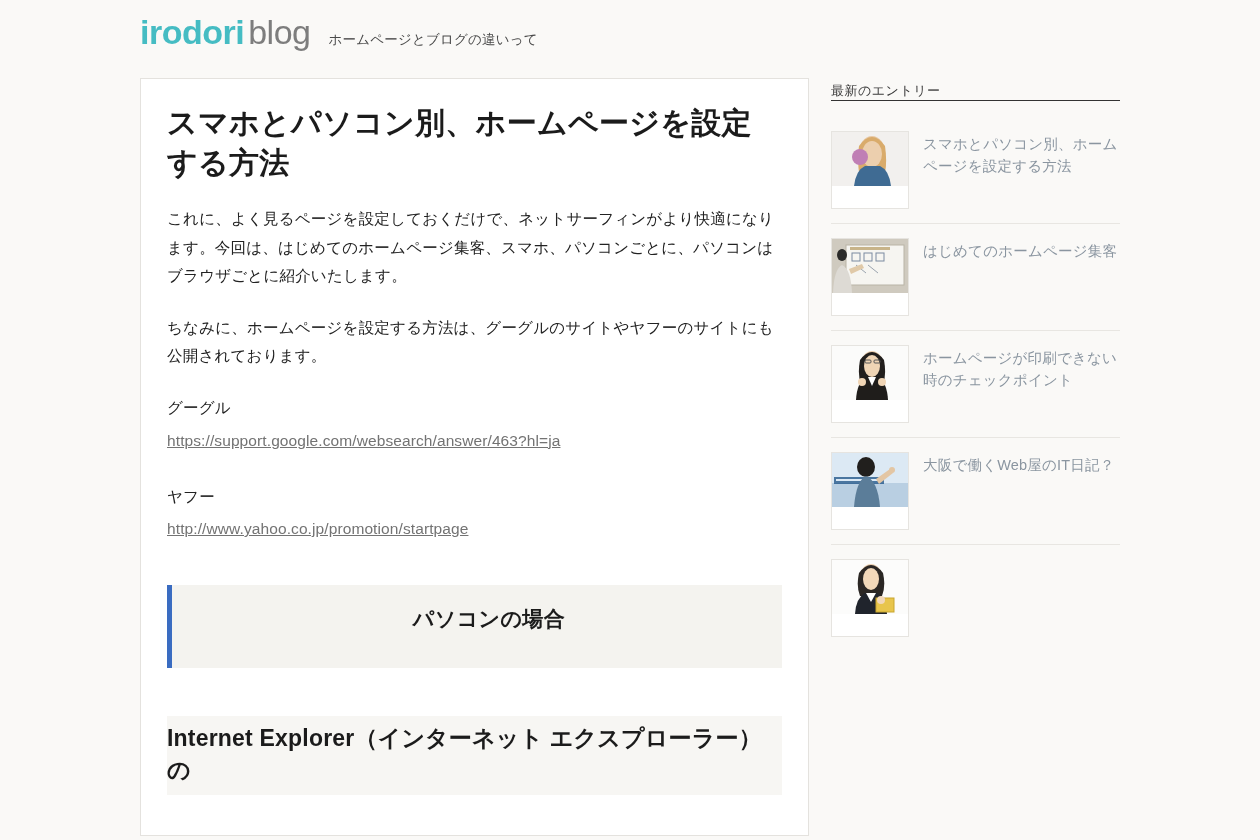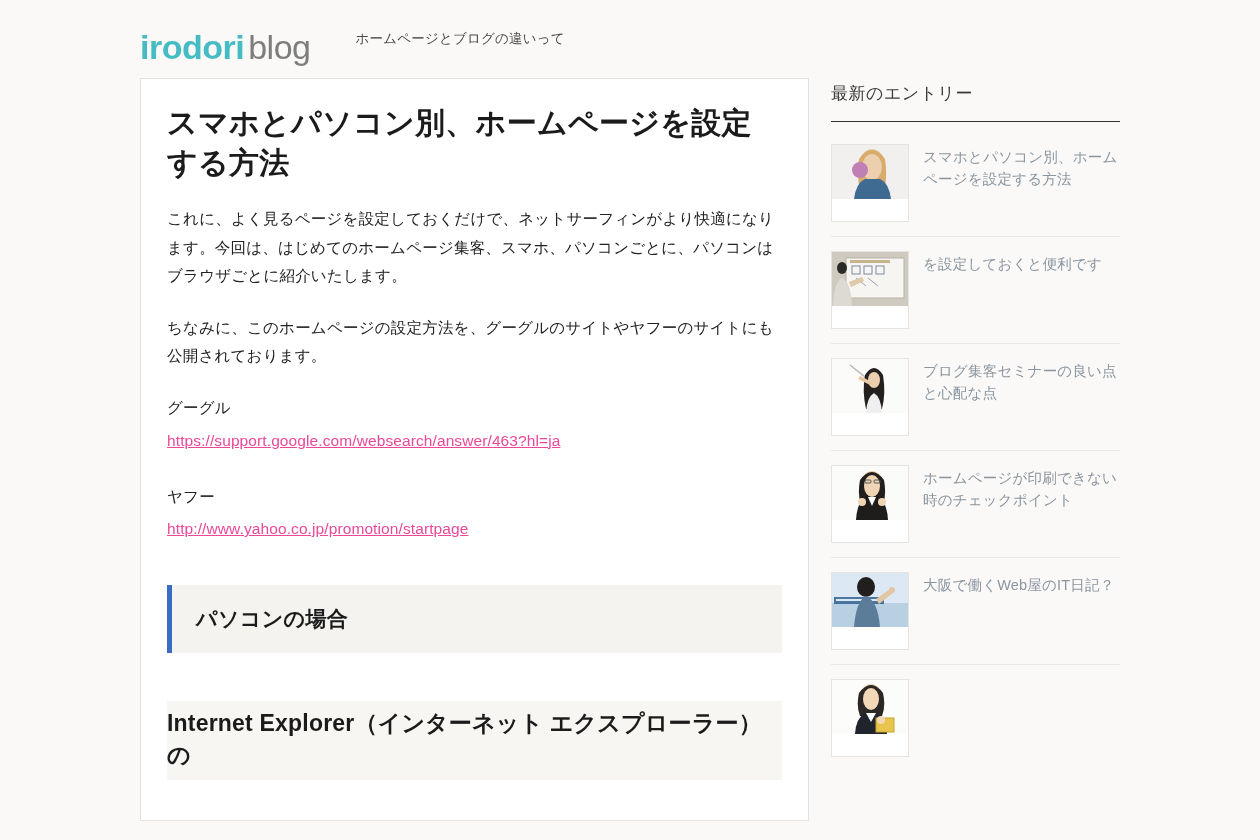--- a/index.html
+++ b/index.html
@@ -25,11 +25,10 @@
   }
   .header-inner {
     width: 980px;
-    margin: 16px auto;
+    margin: 1px auto;
     padding-left: 0;
     display: flex;
-    align-items: flex-start;
-    gap: 27px;
+    align-items: flex-end;
   }
   .logo {
     font-size: 34px;

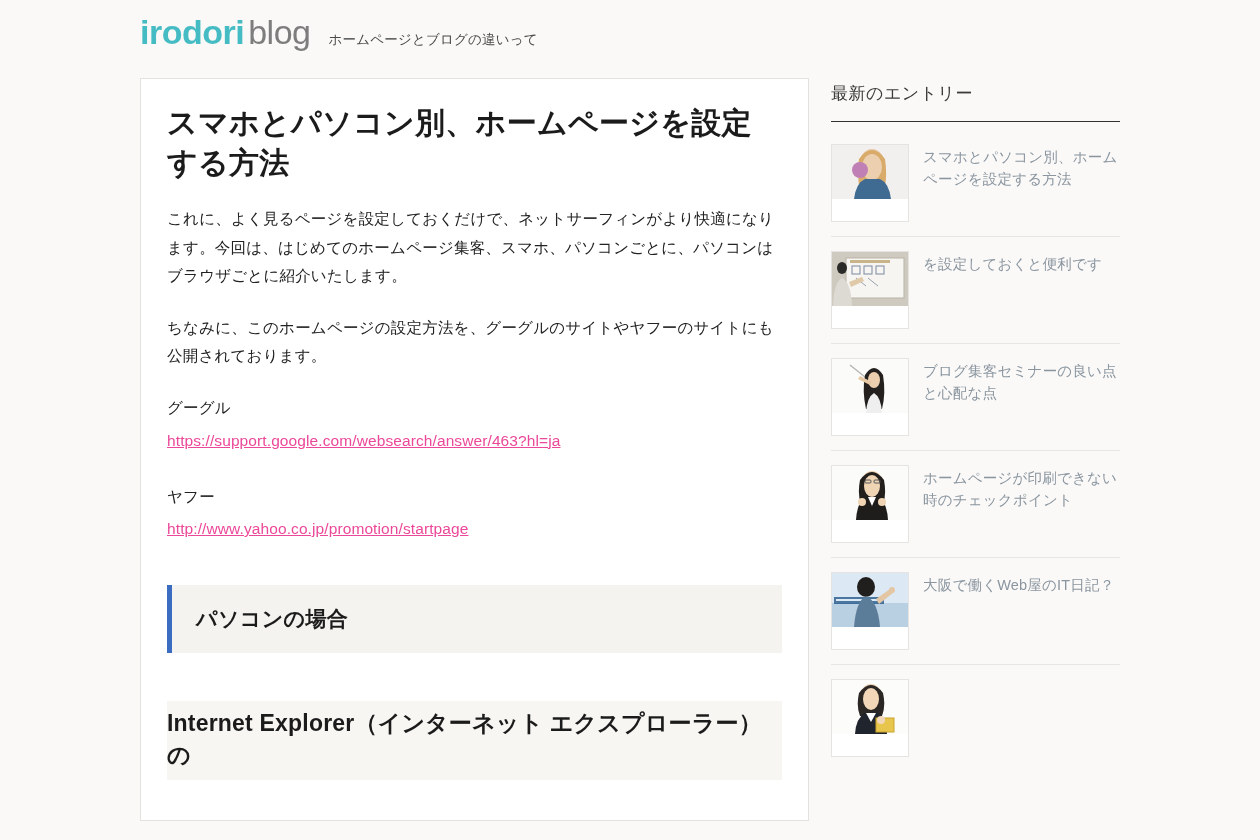--- a/index.html
+++ b/index.html
@@ -126,11 +126,11 @@
     padding-top: 4px;
   }
   .widget-title {
-    font-size: 17px;
+    font-size: 13px;
     font-weight: 400;
     color: #3a3a3a;
-    margin: 0 0 8px 0;
-    padding-bottom: 16px;
+    margin: 0 0 16px 0;
+    padding-bottom: 0;
     border-bottom: 1.5px solid #333333;
     letter-spacing: 0.5px;
   }

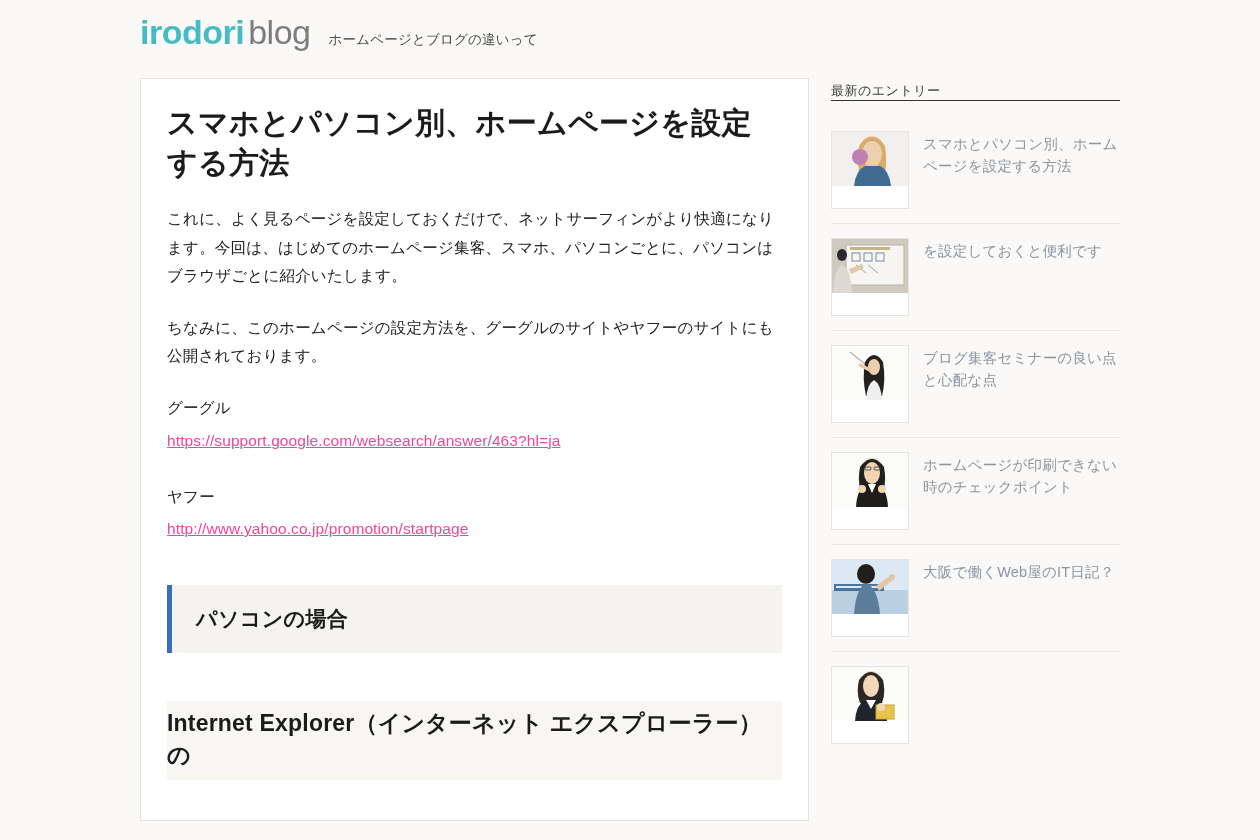--- a/index.html
+++ b/index.html
@@ -249,7 +249,7 @@
             </svg>
           </span>
         </span>
-        <a class="entry-link" href="#">を設定しておくと便利です</a>
+        <a class="entry-link" href="#">はじめてのホームページ集客</a>
       </li>
 
       <li class="entry-item">

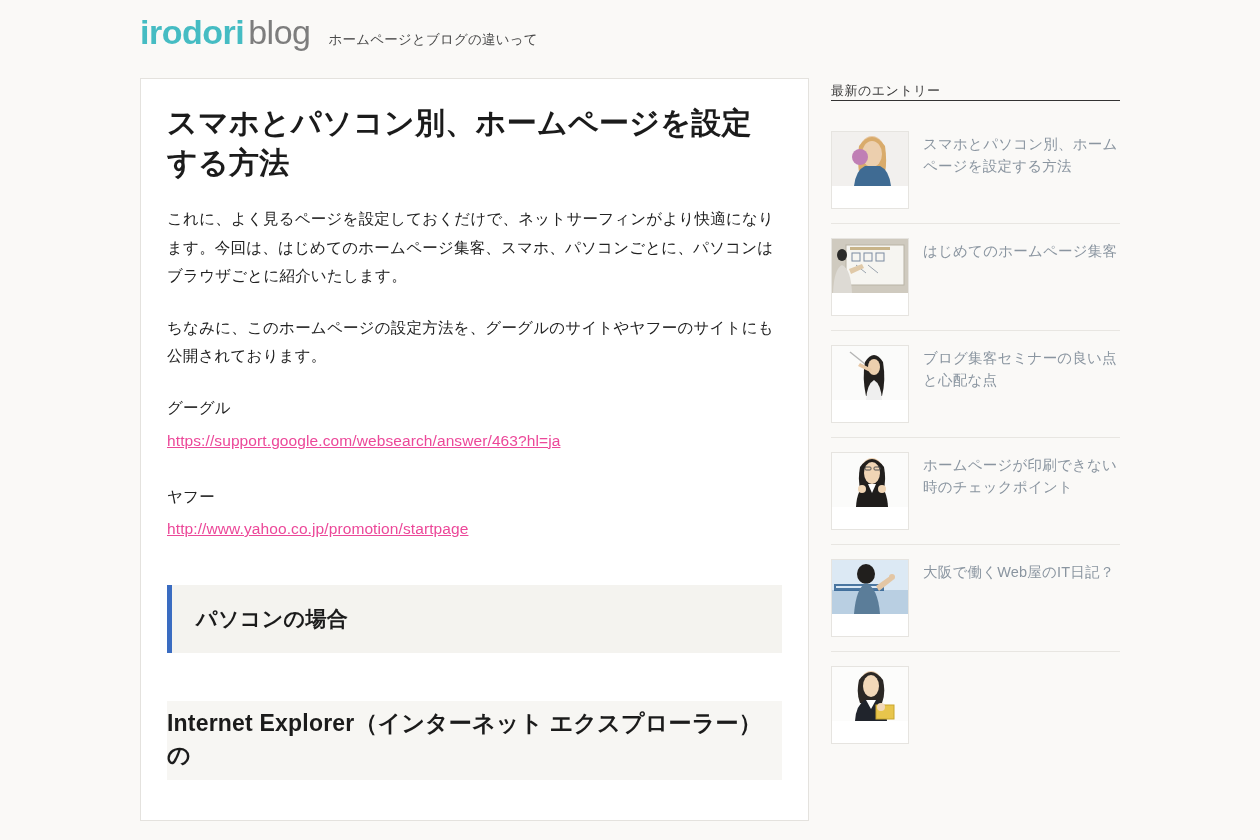--- a/index.html
+++ b/index.html
@@ -193,7 +193,7 @@
 
     <div class="article-body">
       <p>これに、よく見るページを設定しておくだけで、ネットサーフィンがより快適になります。今回は、はじめてのホームページ集客、スマホ、パソコンごとに、パソコンはブラウザごとに紹介いたします。</p>
-      <p>ちなみに、このホームページの設定方法を、グーグルのサイトやヤフーのサイトにも公開されております。</p>
+      <p>ちなみに、ホームページを設定する方法は、グーグルのサイトやヤフーのサイトにも公開されております。</p>
 
       <p class="tight">グーグル</p>
       <p class="linkline">

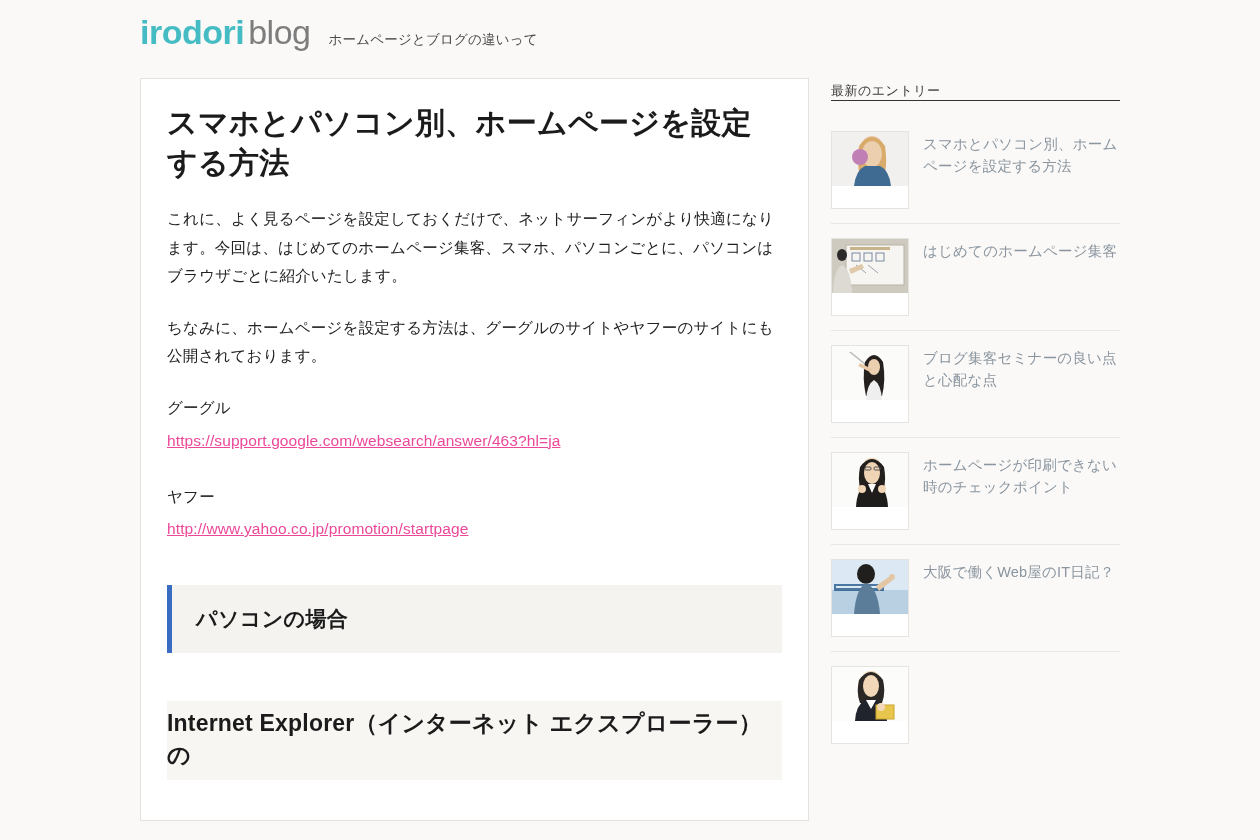--- a/index.html
+++ b/index.html
@@ -252,22 +252,6 @@
         <a class="entry-link" href="#">はじめてのホームページ集客</a>
       </li>
 
-      <li class="entry-item">
-        <span class="thumb">
-          <span class="thumb-img">
-            <svg width="78" height="54" viewBox="0 0 78 54">
-              <rect width="78" height="54" fill="#fbfbfa"></rect>
-              <line x1="18" y1="6" x2="38" y2="22" stroke="#b5b5b5" stroke-width="1.5"></line>
-              <ellipse cx="42" cy="20" rx="8" ry="10" fill="#e8c9a6"></ellipse>
-              <path d="M33 16 Q42 2 51 16 Q54 34 50 50 L34 50 Q30 32 33 16Z" fill="#23201e"></path>
-              <ellipse cx="42" cy="21" rx="6" ry="8" fill="#eccfae"></ellipse>
-              <path d="M34 54 Q35 38 42 34 Q49 38 50 54 Z" fill="#efefef"></path>
-              <path d="M38 26 L26 20 L28 17 L40 23 Z" fill="#e8c9a6"></path>
-            </svg>
-          </span>
-        </span>
-        <a class="entry-link" href="#">ブログ集客セミナーの良い点と心配な点</a>
-      </li>
 
 
       <li class="entry-item">

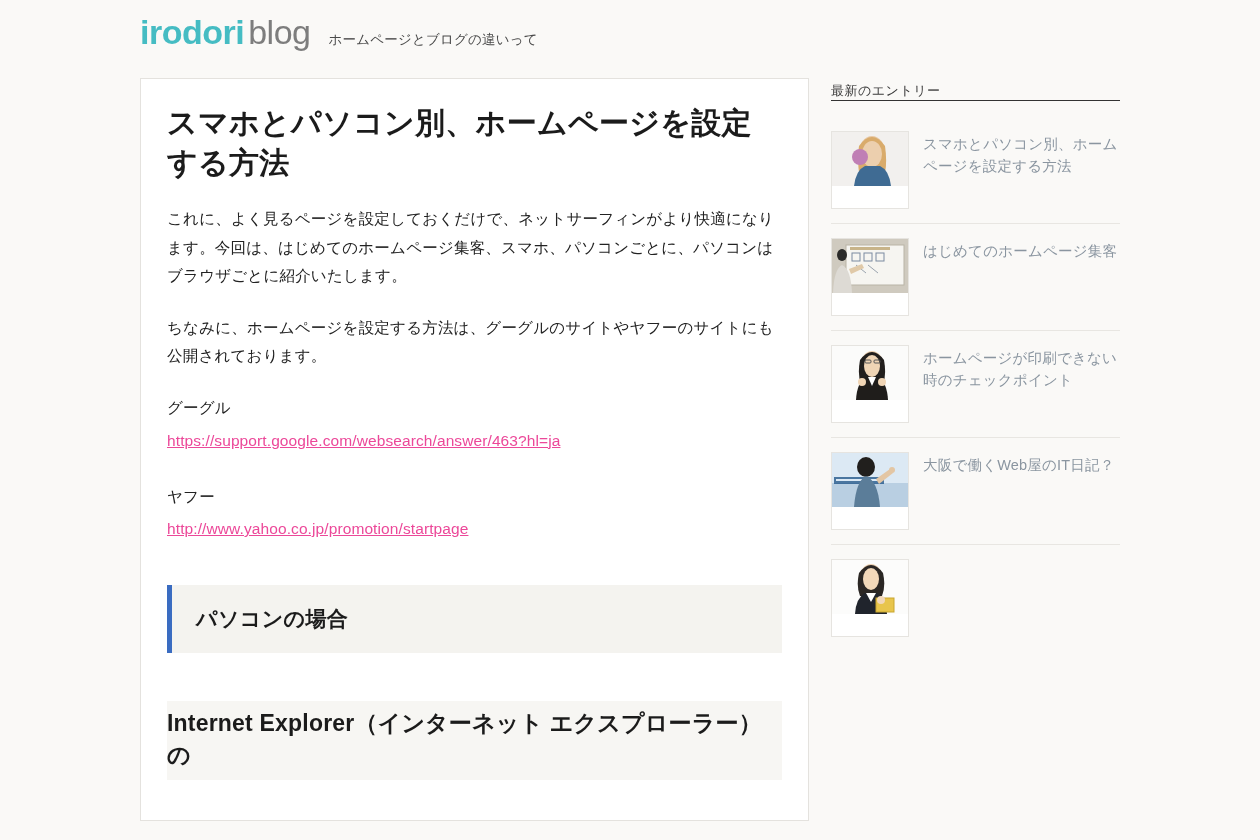--- a/index.html
+++ b/index.html
@@ -93,7 +93,7 @@
     margin-bottom: 28px;
   }
   .article-body a.url {
-    color: #ec4899;
+    color: #737373;
     text-decoration: underline;
     font-size: 15.5px;
     letter-spacing: 0.1px;

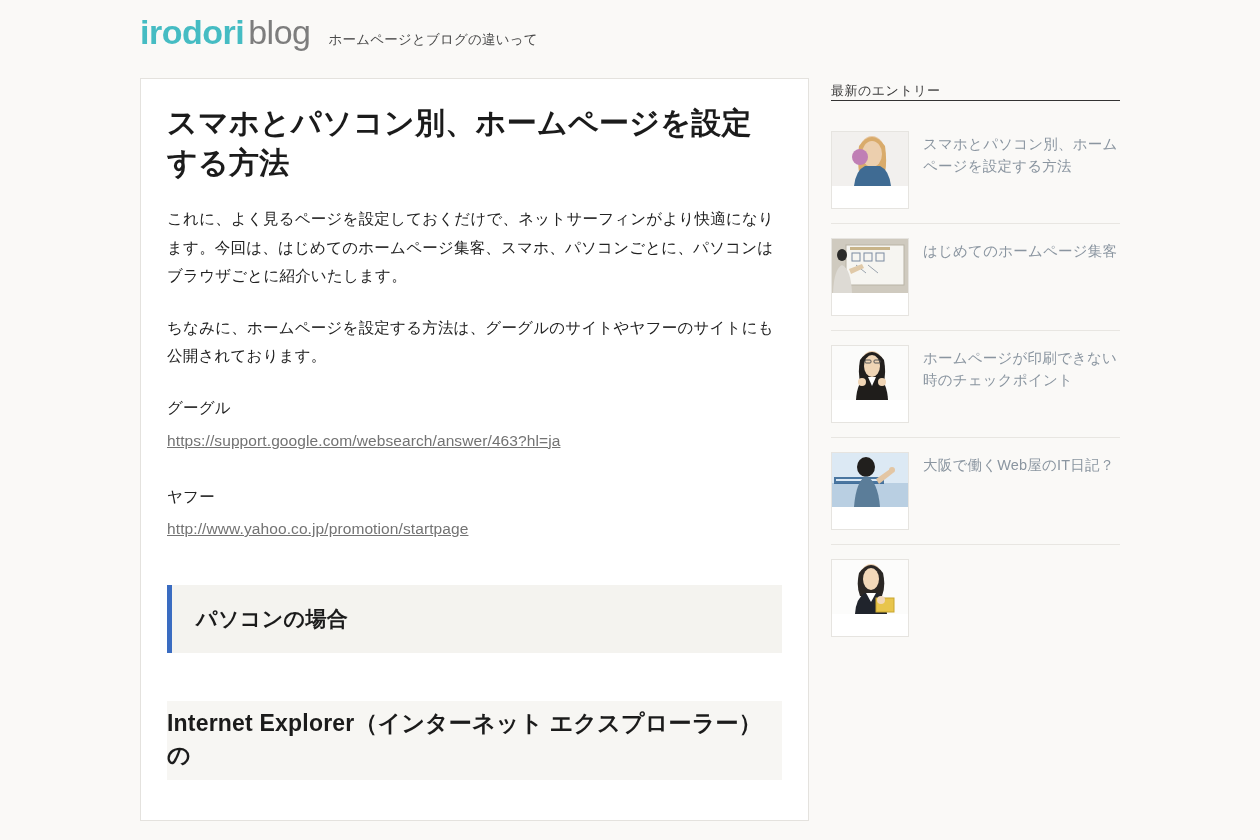--- a/index.html
+++ b/index.html
@@ -102,12 +102,13 @@
   .section-heading {
     background: #f4f3ef;
     border-left: 5px solid #3a6cc1;
-    padding: 20px 0 20px 24px;
+    padding: 20px 0 35px 24px;
     margin: 42px 0 48px 0;
     font-size: 21px;
     font-weight: 700;
     color: #1b1b1b;
     letter-spacing: 0.4px;
+    text-align: center;
   }
   .sub-heading {
     background: #f7f6f3;

